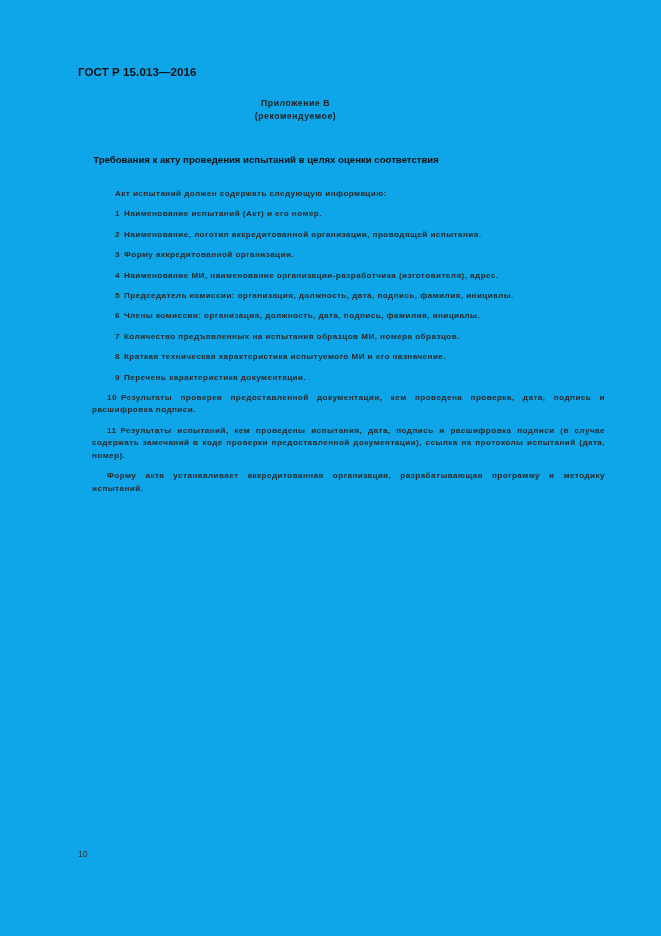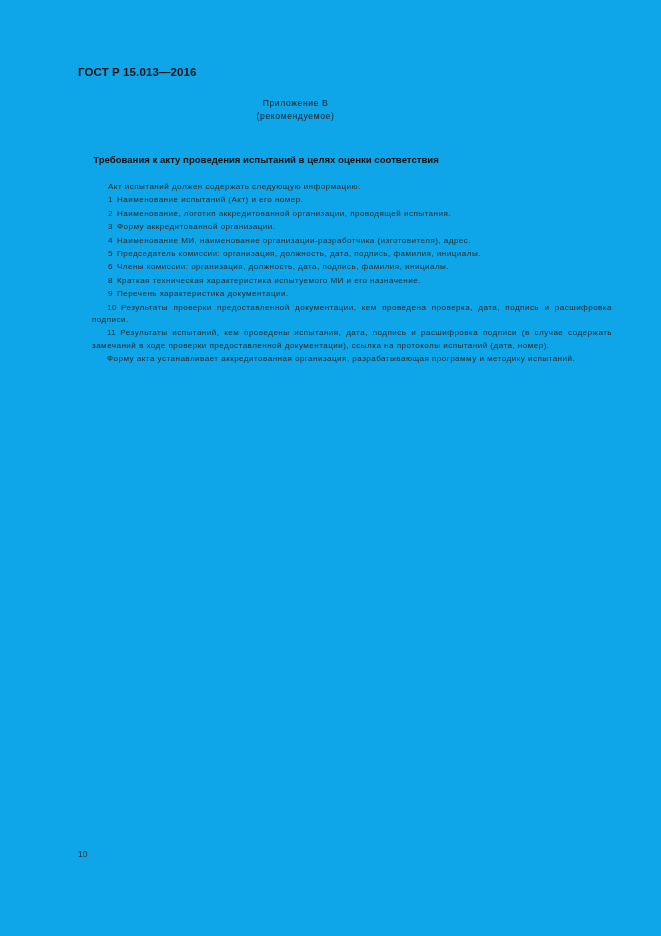--- a/index.html
+++ b/index.html
@@ -38,7 +38,7 @@
       top: 97px;
       text-align: center;
       font-size: 8.6px;
-      font-weight: normal;
+      font-weight: bold;
       letter-spacing: 0.6px;
       line-height: 13px;
       color: #222;

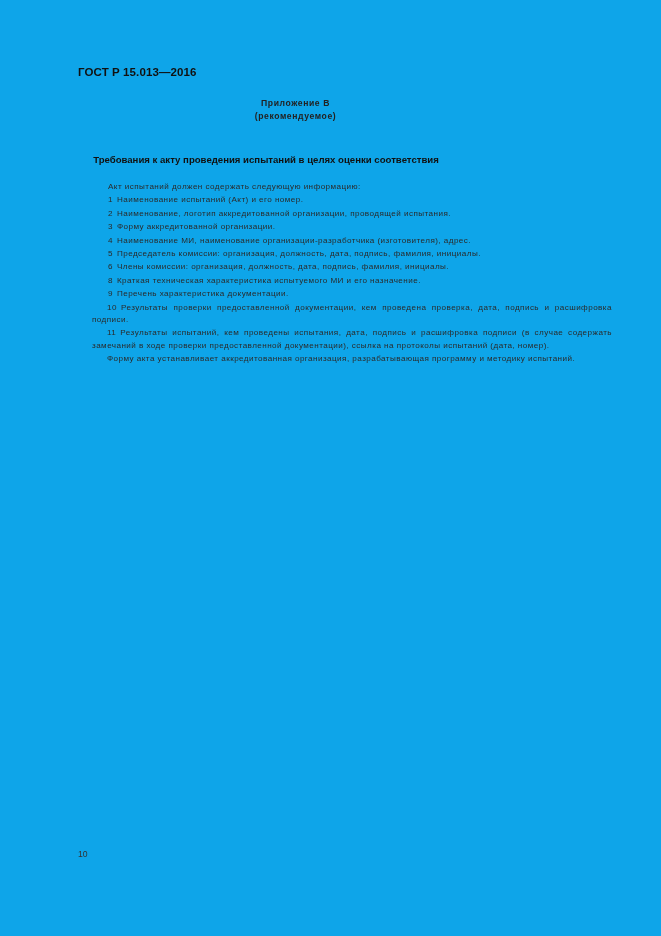--- a/index.html
+++ b/index.html
@@ -65,10 +65,11 @@
       color: #2a2a2a;
     }
     .para {
-      margin: 1px;
+      margin: 8px;
       padding: 0;
       text-indent: 15px;
       text-align: justify;
+      font-weight: bold;
     }
     .para.intro,
     .para.list-item {

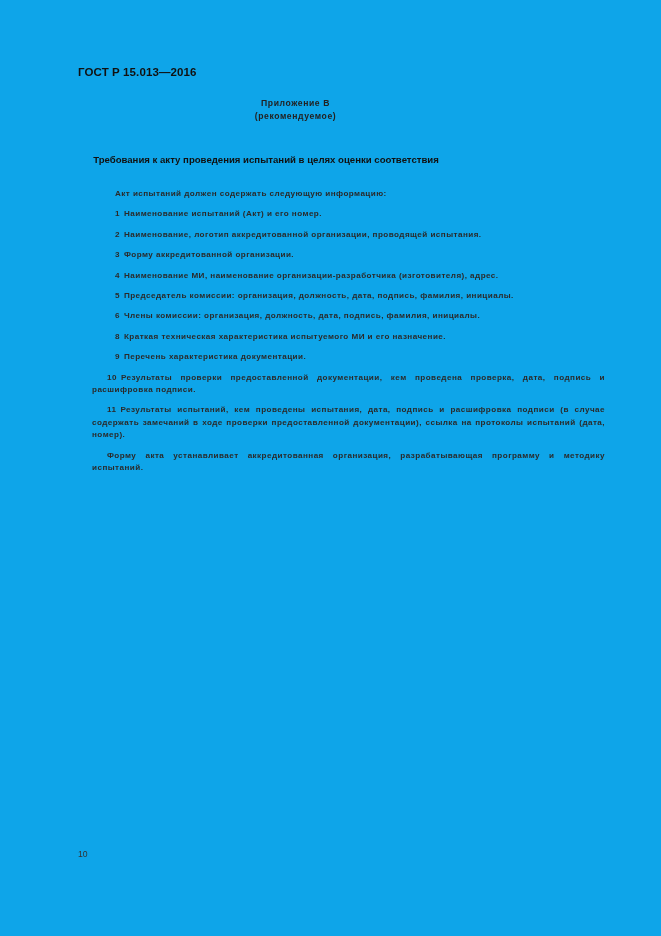--- a/index.html
+++ b/index.html
@@ -112,6 +112,7 @@
     <p class="para list-item"><span class="num">4</span><span>Наименование МИ, наименование организации-разработчика (изготовителя), адрес.</span></p>
     <p class="para list-item"><span class="num">5</span><span>Председатель комиссии: организация, должность, дата, подпись, фамилия, инициалы.</span></p>
     <p class="para list-item"><span class="num">6</span><span>Члены комиссии: организация, должность, дата, подпись, фамилия, инициалы.</span></p>
+    <p class="para list-item"><span class="num">7</span><span>Количество предъявленных на испытания образцов МИ, номера образцов.</span></p>
     <p class="para list-item"><span class="num">8</span><span>Краткая техническая характеристика испытуемого МИ и его назначение.</span></p>
     <p class="para list-item"><span class="num">9</span><span>Перечень характеристика документации.</span></p>
     <p class="para list-item para-wrap" style="padding-left:15px;"><span class="num">10</span><span>Результаты проверки предоставленной документации, кем проведена проверка, дата, подпись и расшифровка подписи.</span></p>

